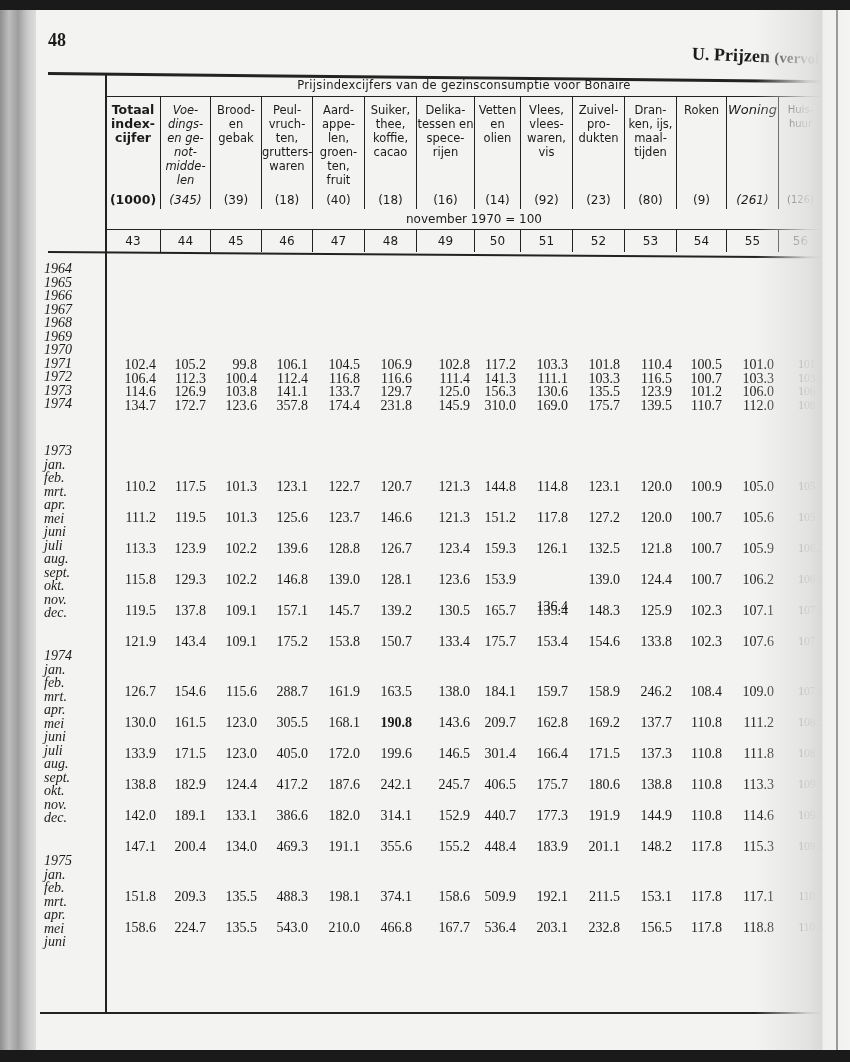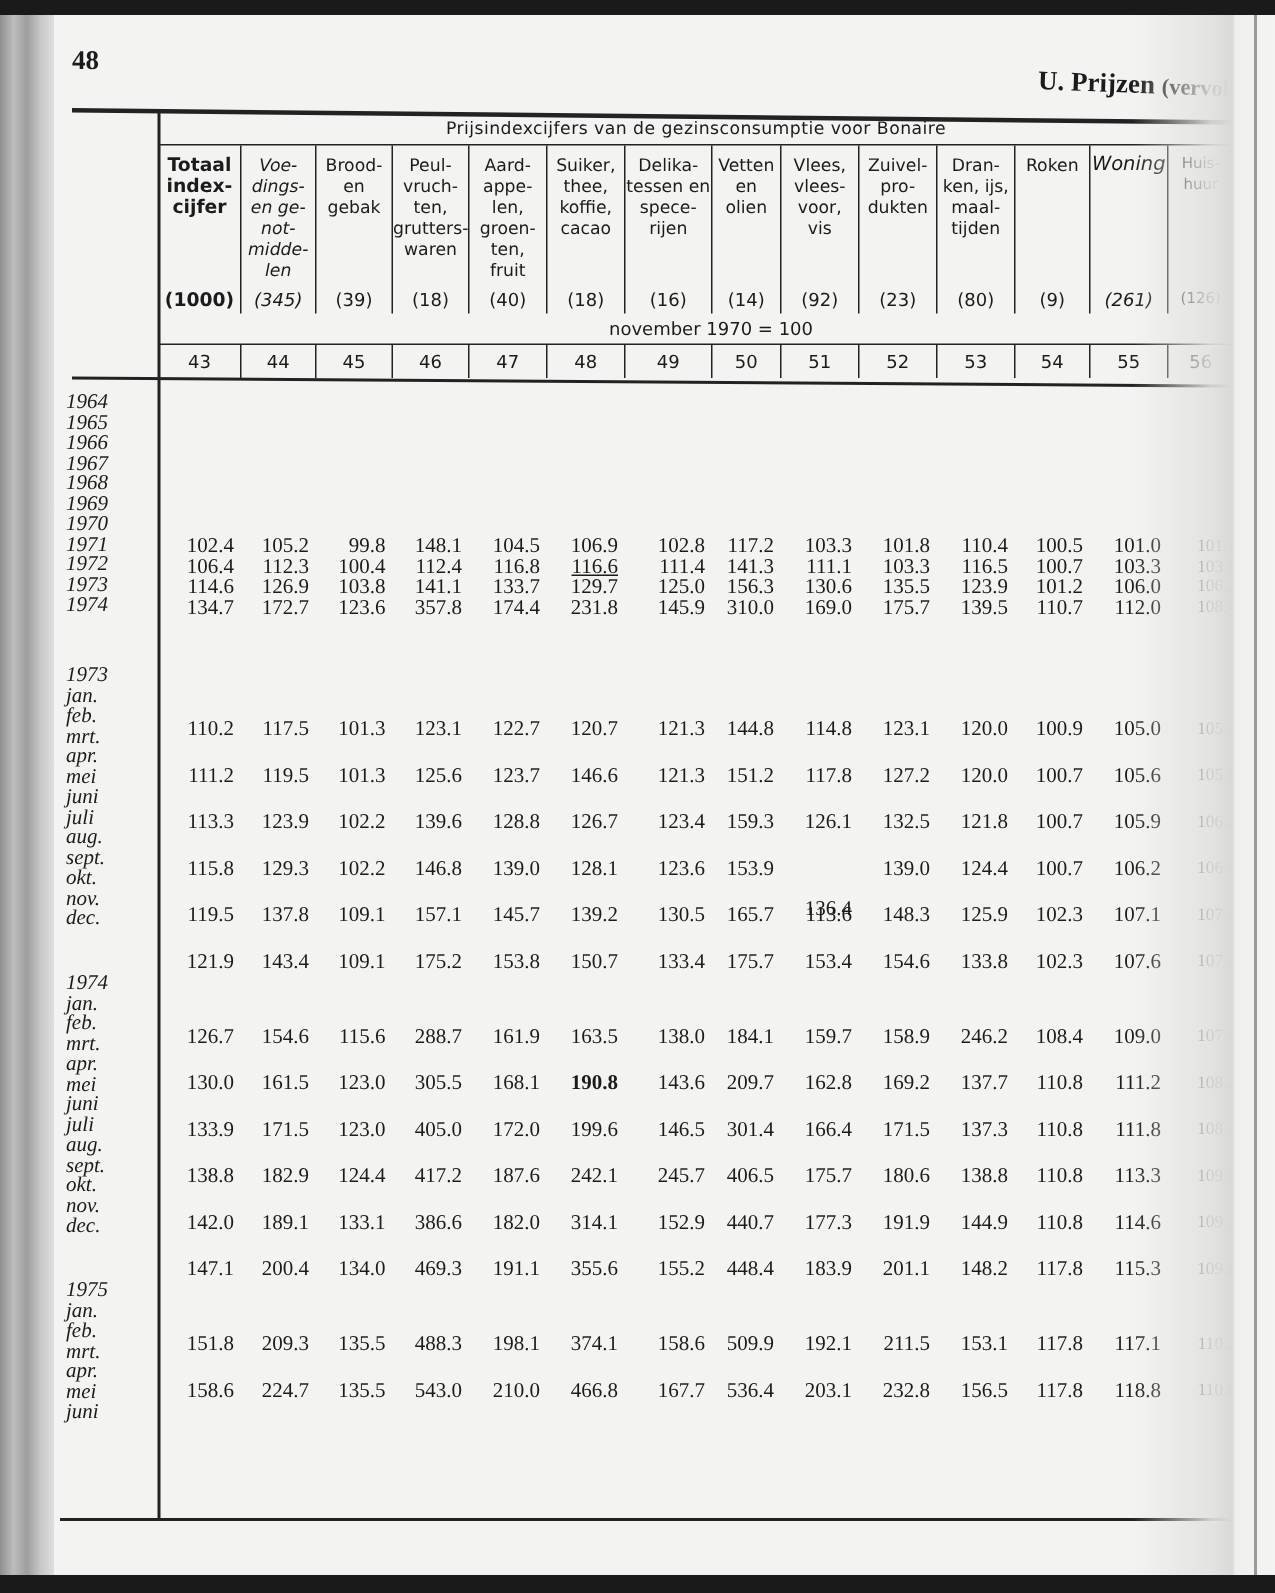--- a/index.html
+++ b/index.html
@@ -199,7 +199,7 @@
           <div class="label">
             <div>Vlees,</div>
             <div>vlees-</div>
-            <div>voor,</div>
+            <div>waren,</div>
             <div>vis</div>
           </div>
           <div class="weight">(92)</div>

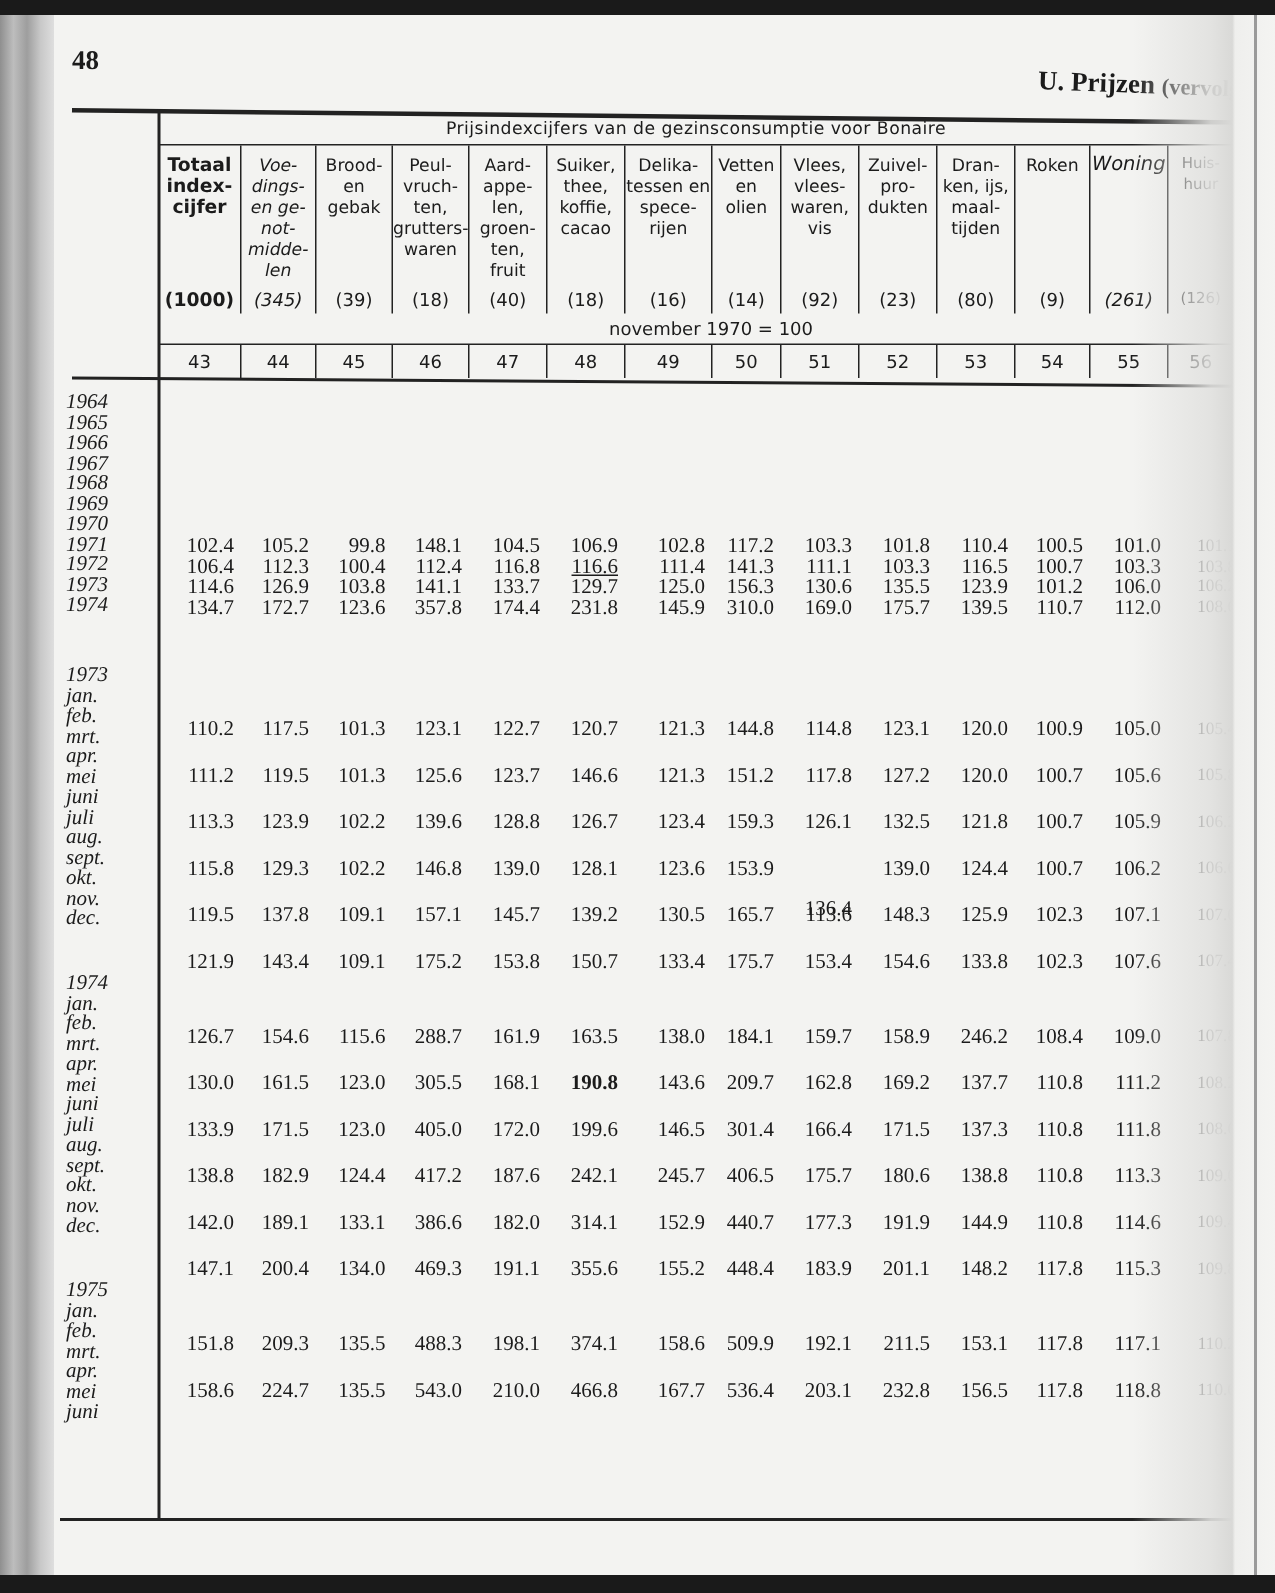--- a/index.html
+++ b/index.html
@@ -278,7 +278,7 @@
         <div class="dcell" style="width: 54px;">102.4</div>
         <div class="dcell" style="width: 50px;">105.2</div>
         <div class="dcell" style="width: 51px;">99.8</div>
-        <div class="dcell" style="width: 51px;">148.1</div>
+        <div class="dcell" style="width: 51px;">106.1</div>
         <div class="dcell" style="width: 52px;">104.5</div>
         <div class="dcell" style="width: 52px;">106.9</div>
         <div class="dcell" style="width: 58px;">102.8</div>

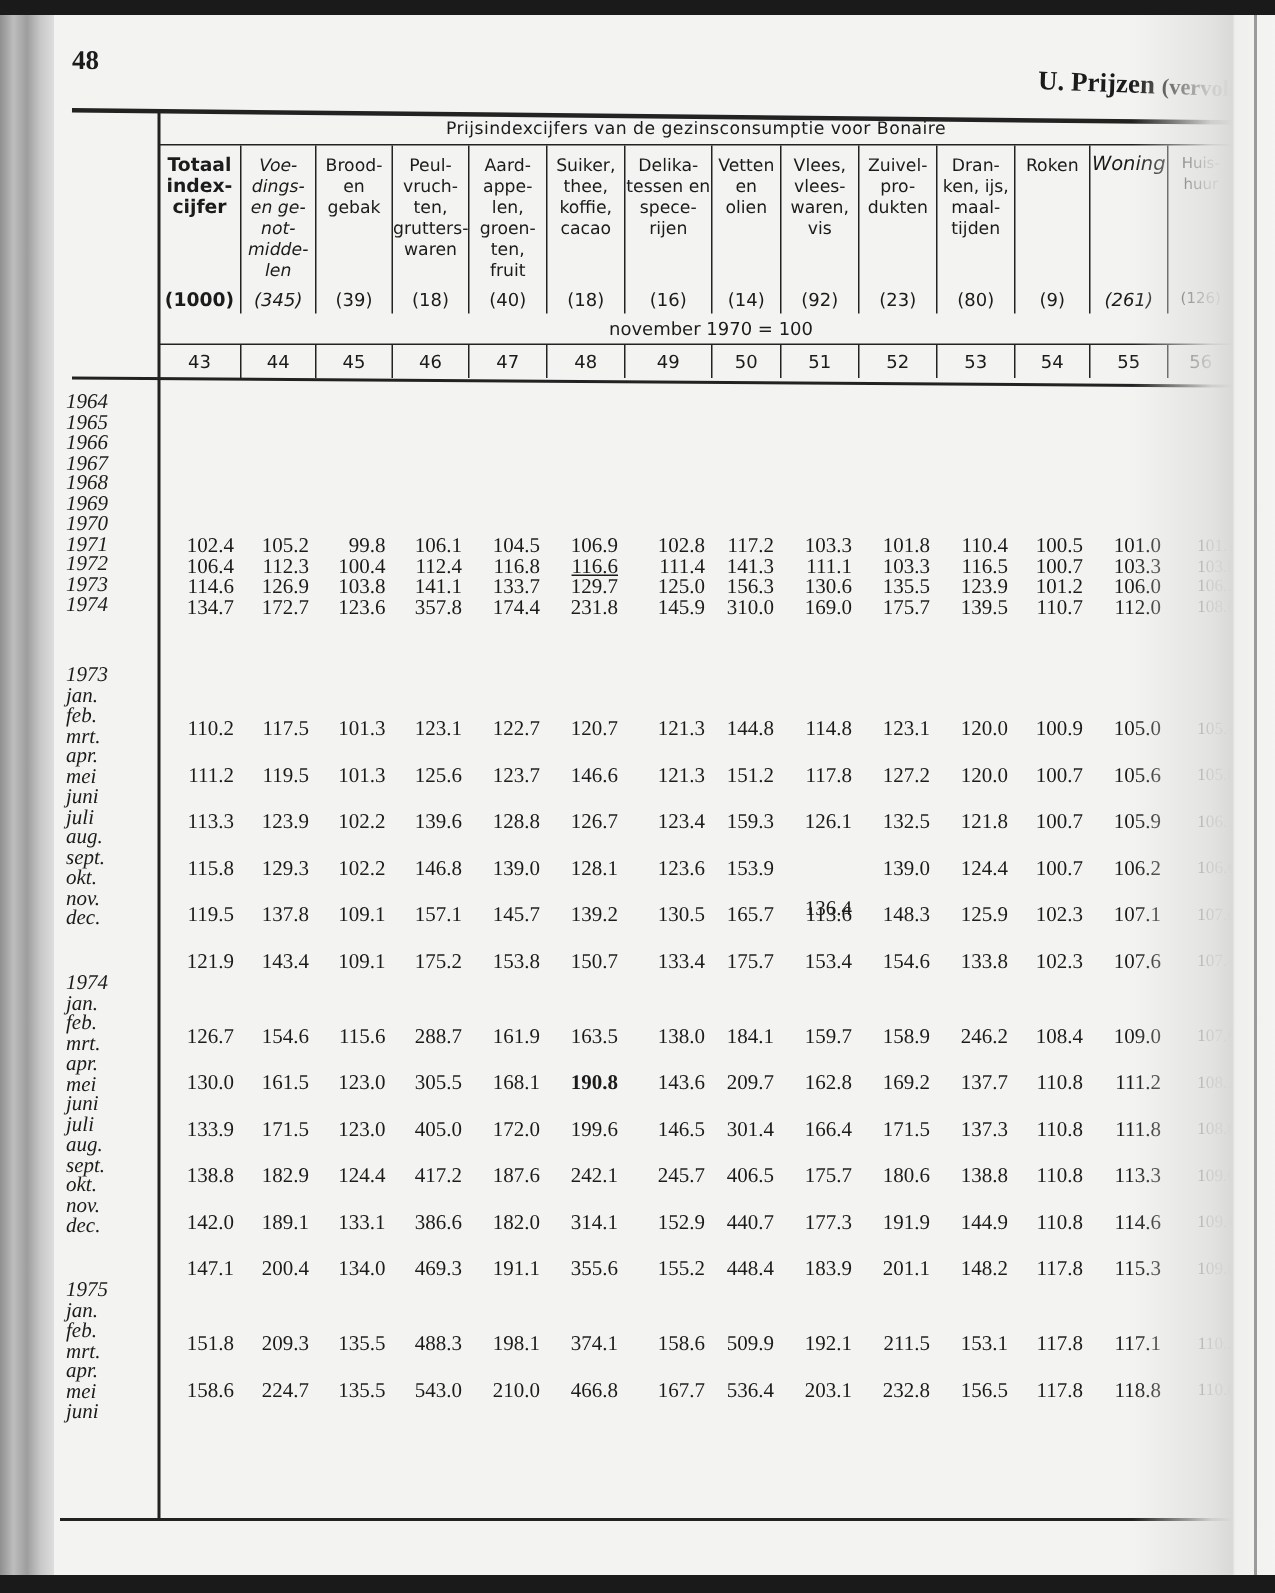--- a/index.html
+++ b/index.html
@@ -296,7 +296,7 @@
         <div class="dcell" style="width: 51px;">100.4</div>
         <div class="dcell" style="width: 51px;">112.4</div>
         <div class="dcell" style="width: 52px;">116.8</div>
-        <div class="dcell" style="width: 52px; text-decoration: underline;">116.6</div>
+        <div class="dcell" style="width: 52px;">116.6</div>
         <div class="dcell" style="width: 58px;">111.4</div>
         <div class="dcell" style="width: 46px;">141.3</div>
         <div class="dcell" style="width: 52px;">111.1</div>

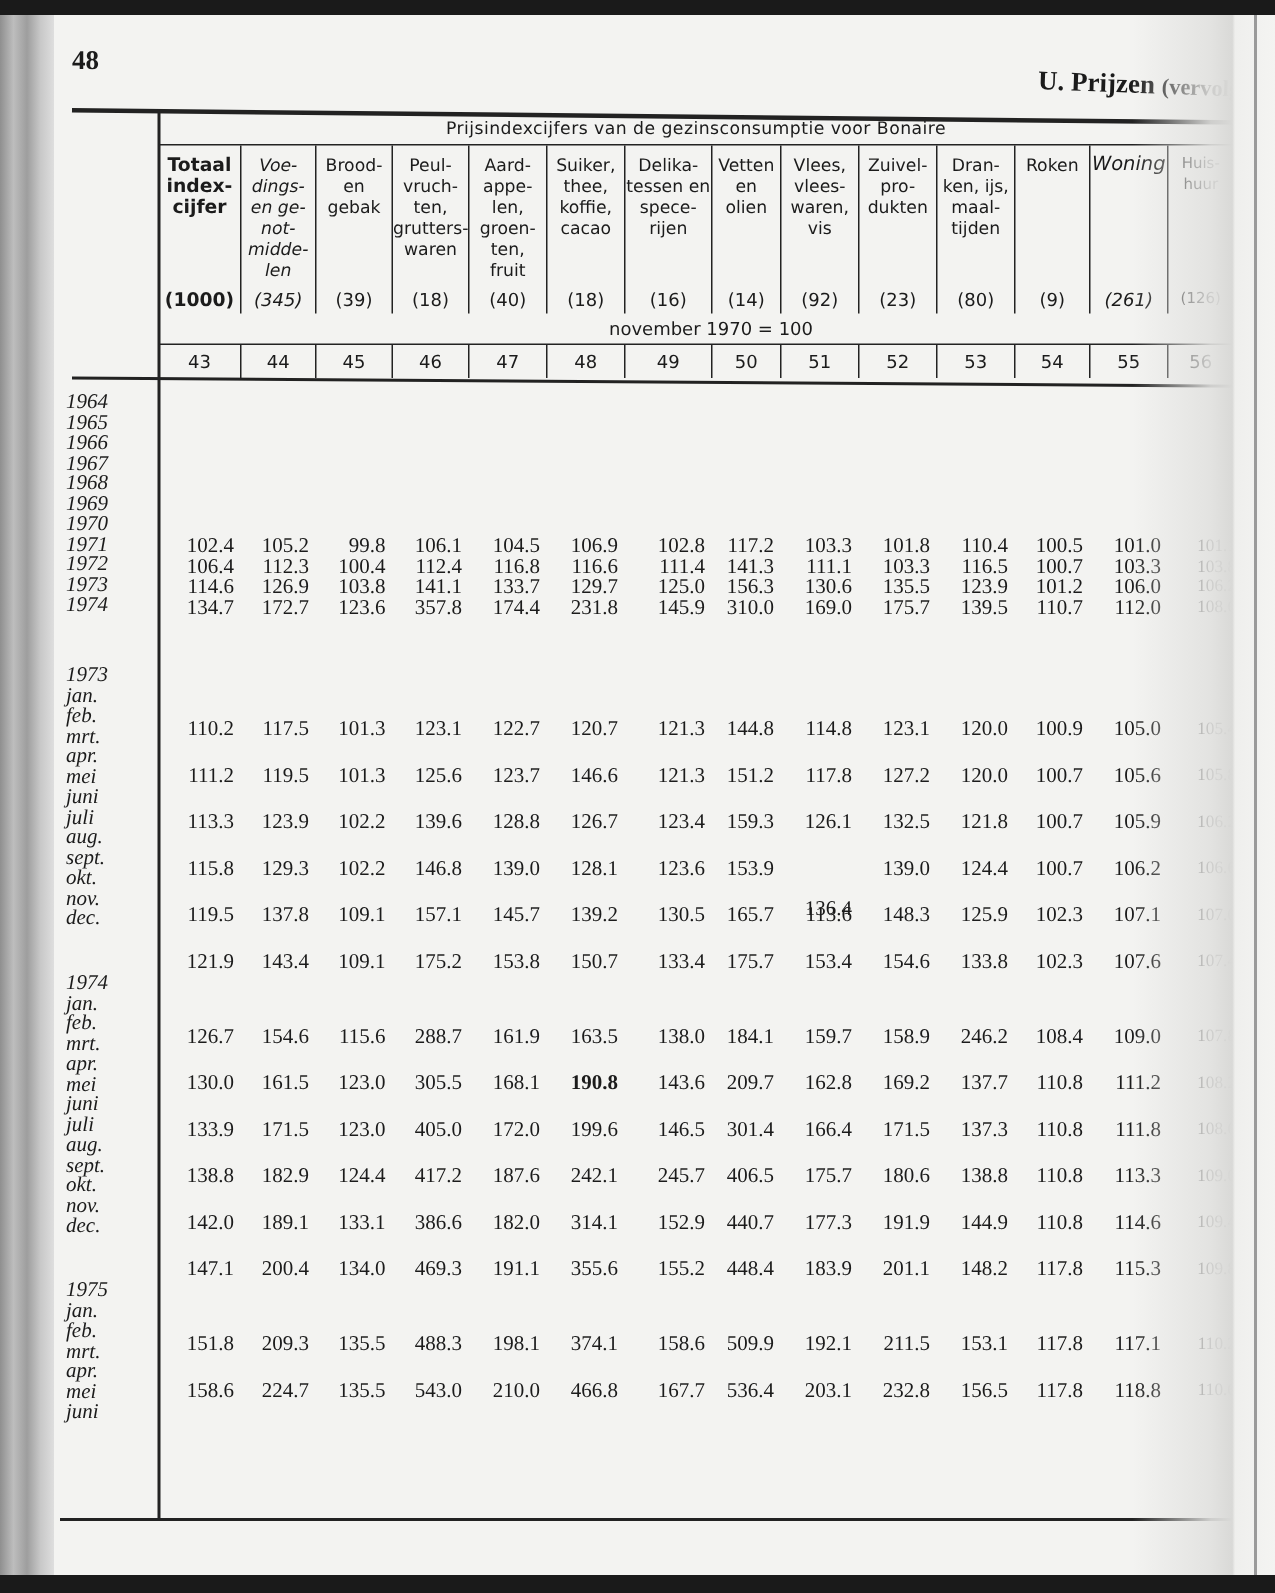--- a/index.html
+++ b/index.html
@@ -429,7 +429,7 @@
         <div class="dcell" style="width: 52px;">139.2</div>
         <div class="dcell" style="width: 58px;">130.5</div>
         <div class="dcell" style="width: 46px;">165.7</div>
-        <div class="dcell" style="width: 52px;">113.6</div>
+        <div class="dcell" style="width: 52px;">135.4</div>
         <div class="dcell" style="width: 52px;">148.3</div>
         <div class="dcell" style="width: 52px;">125.9</div>
         <div class="dcell" style="width: 50px;">102.3</div>

